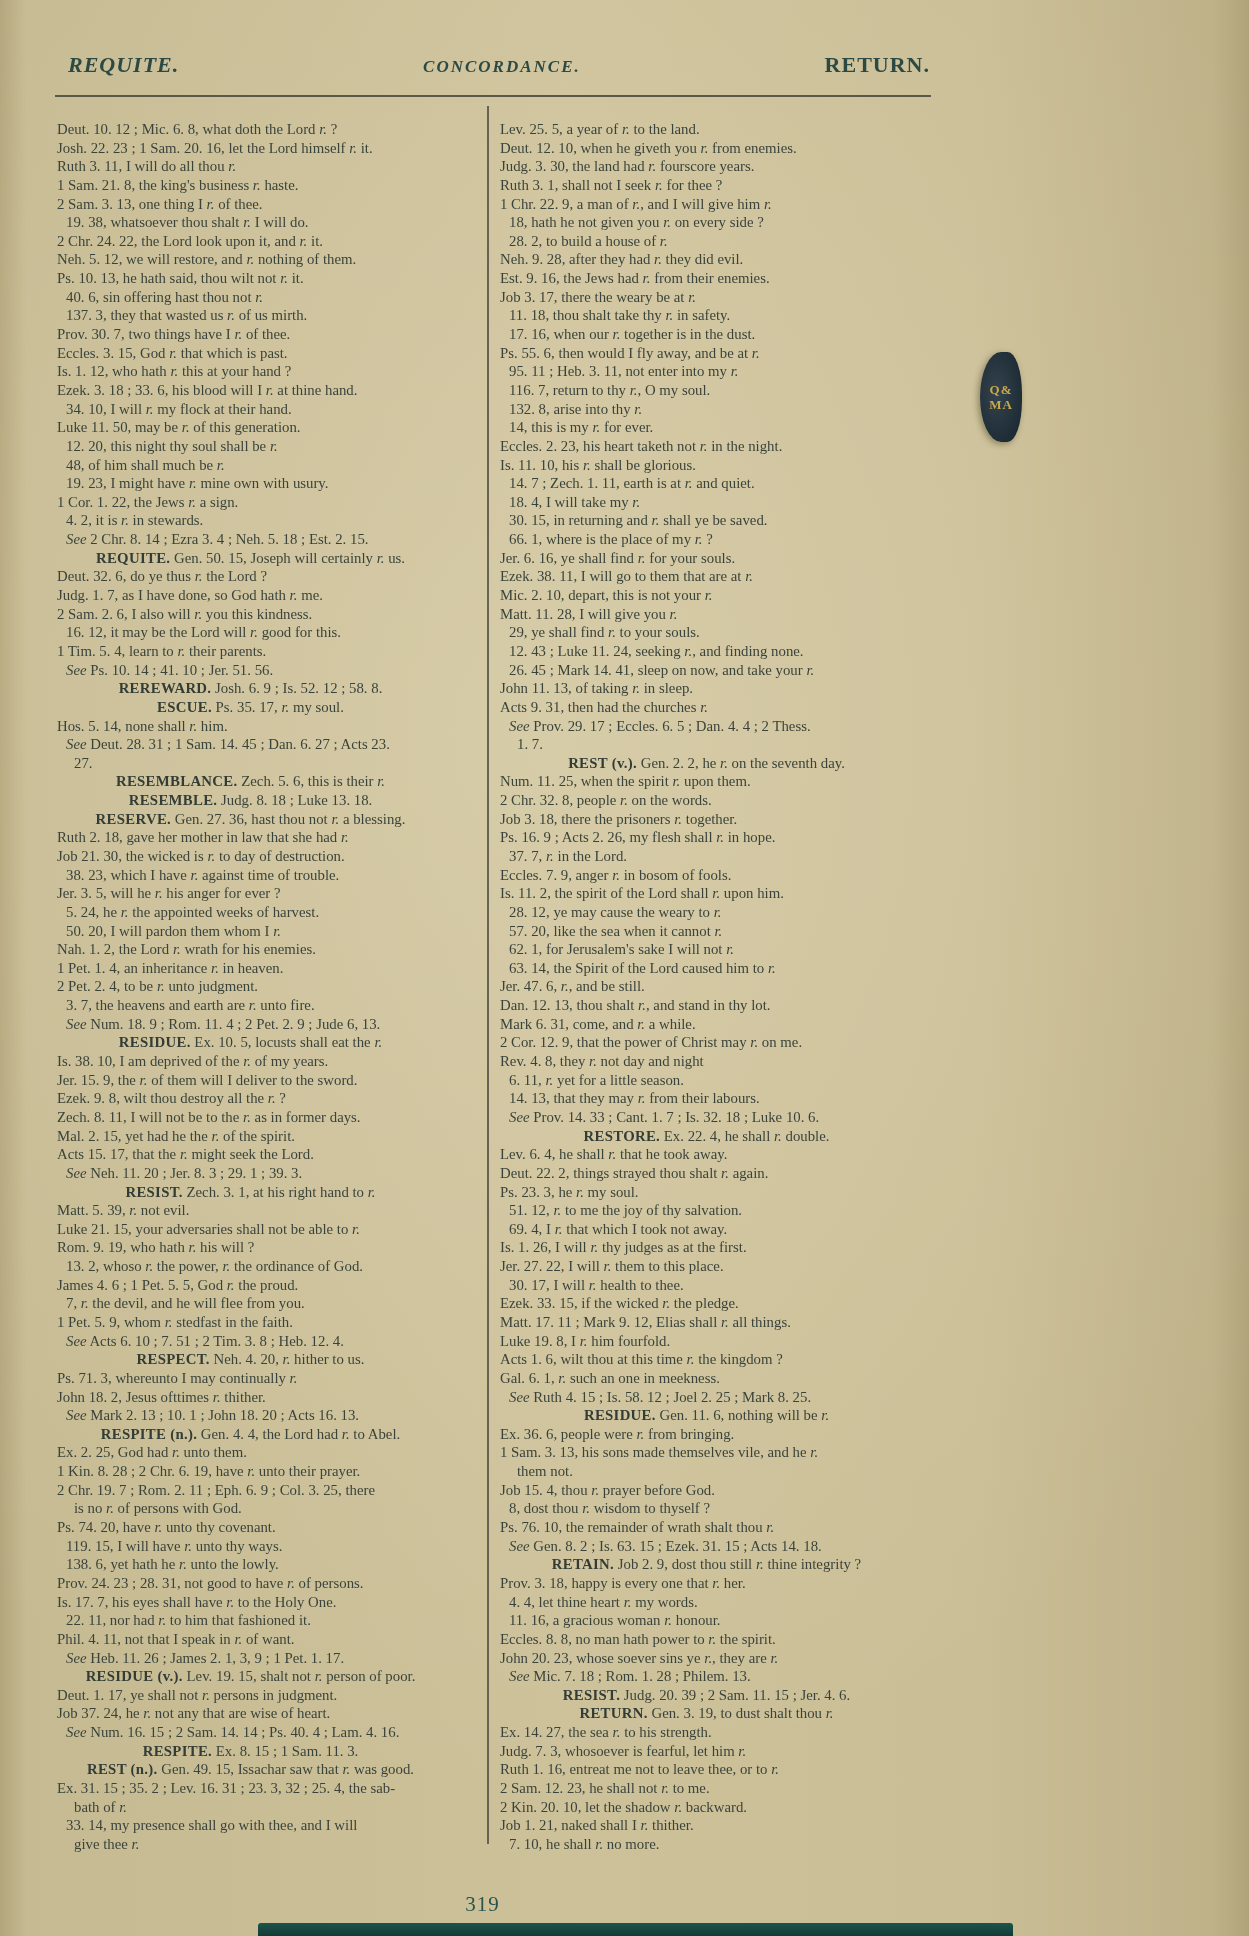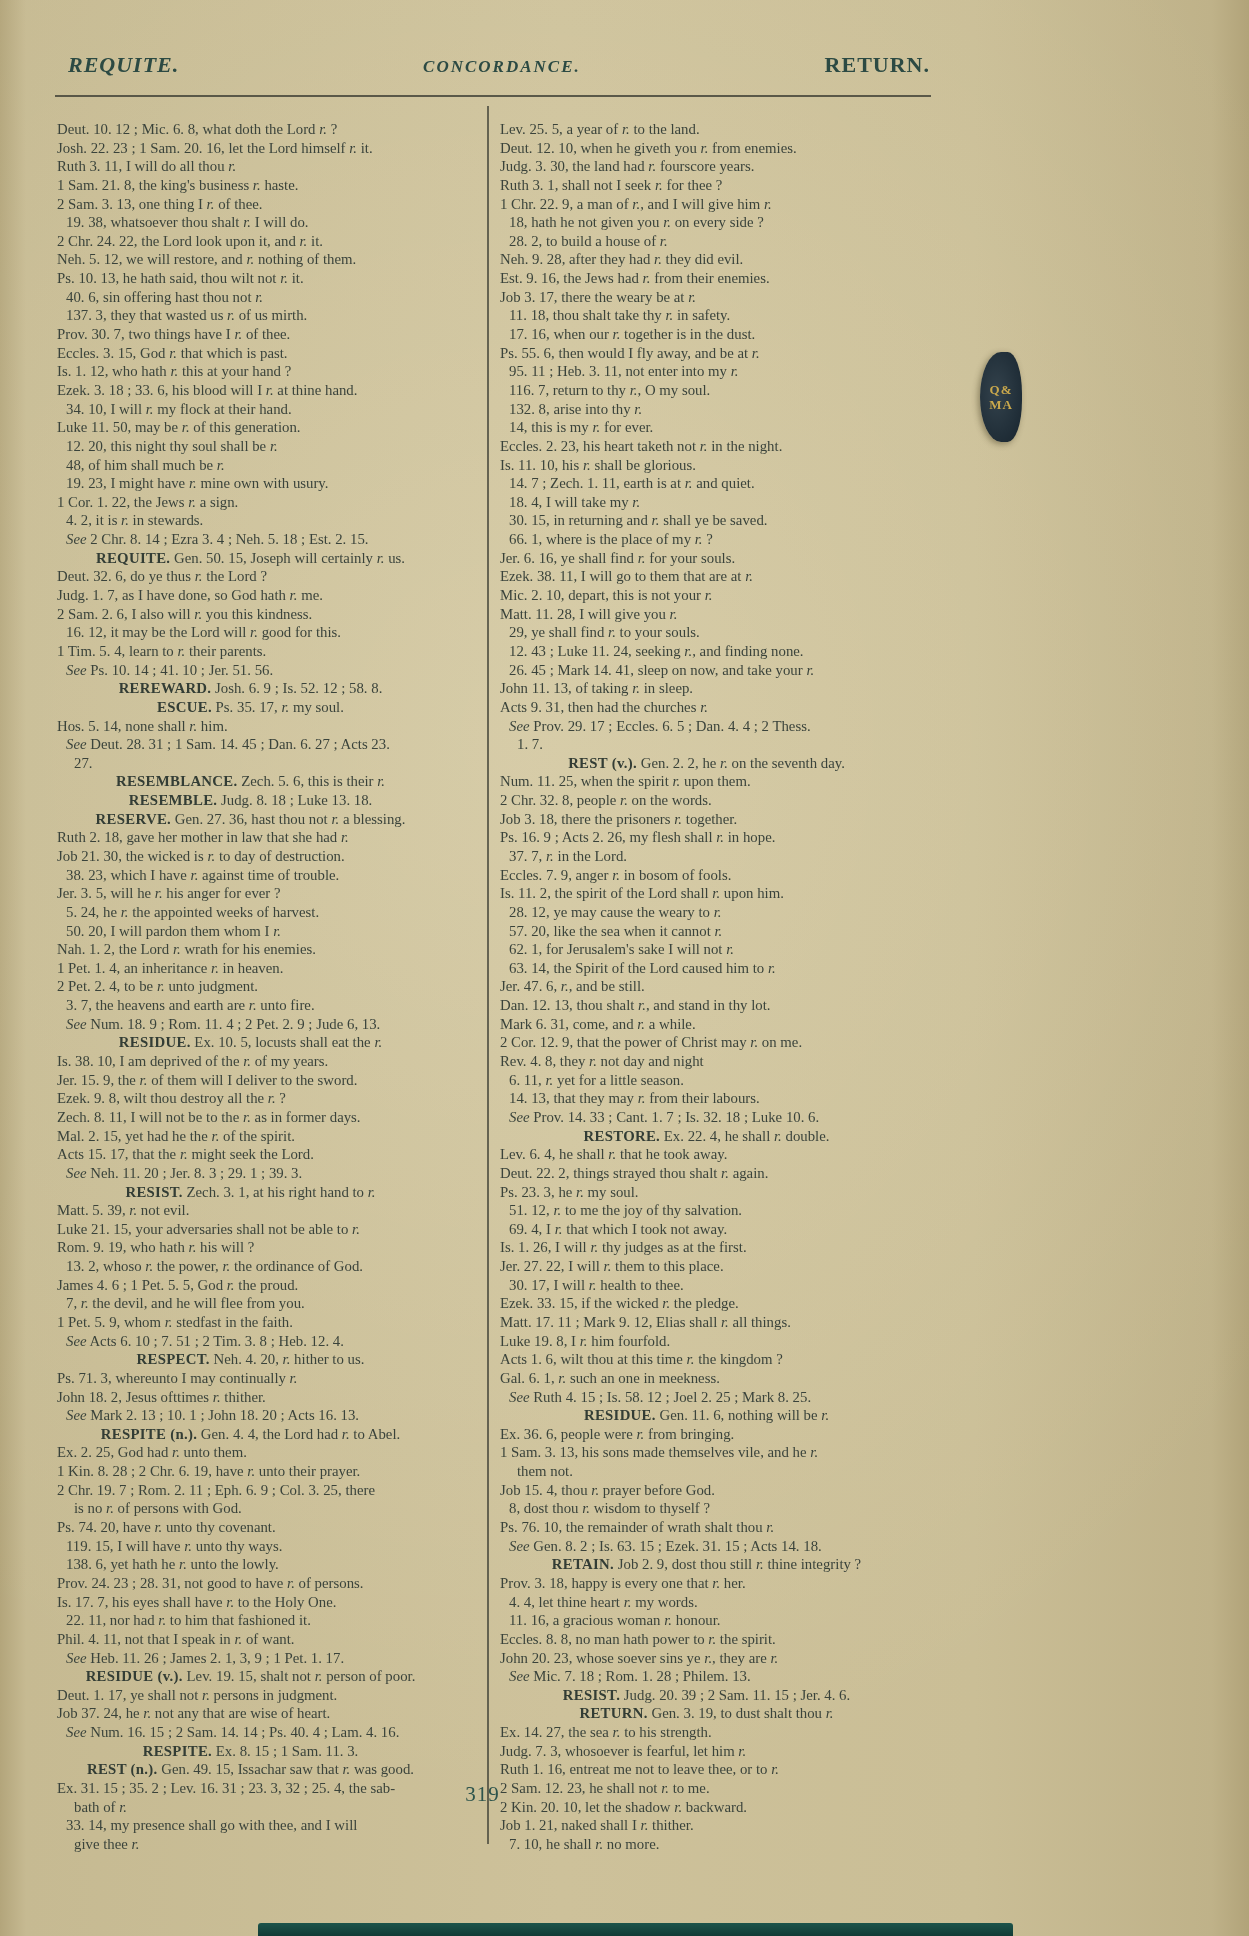--- a/index.html
+++ b/index.html
@@ -50,7 +50,7 @@
   .ri { font-style:italic; }
   .see { }
   .page-number {
-    position:absolute; top:1782px; left:30px; width:905px; text-align:center;
+    position:absolute; top:1892px; left:30px; width:905px; text-align:center;
     font-size:21px; color:#2d544c; letter-spacing:1px;
   }
   .thumb-tab {

